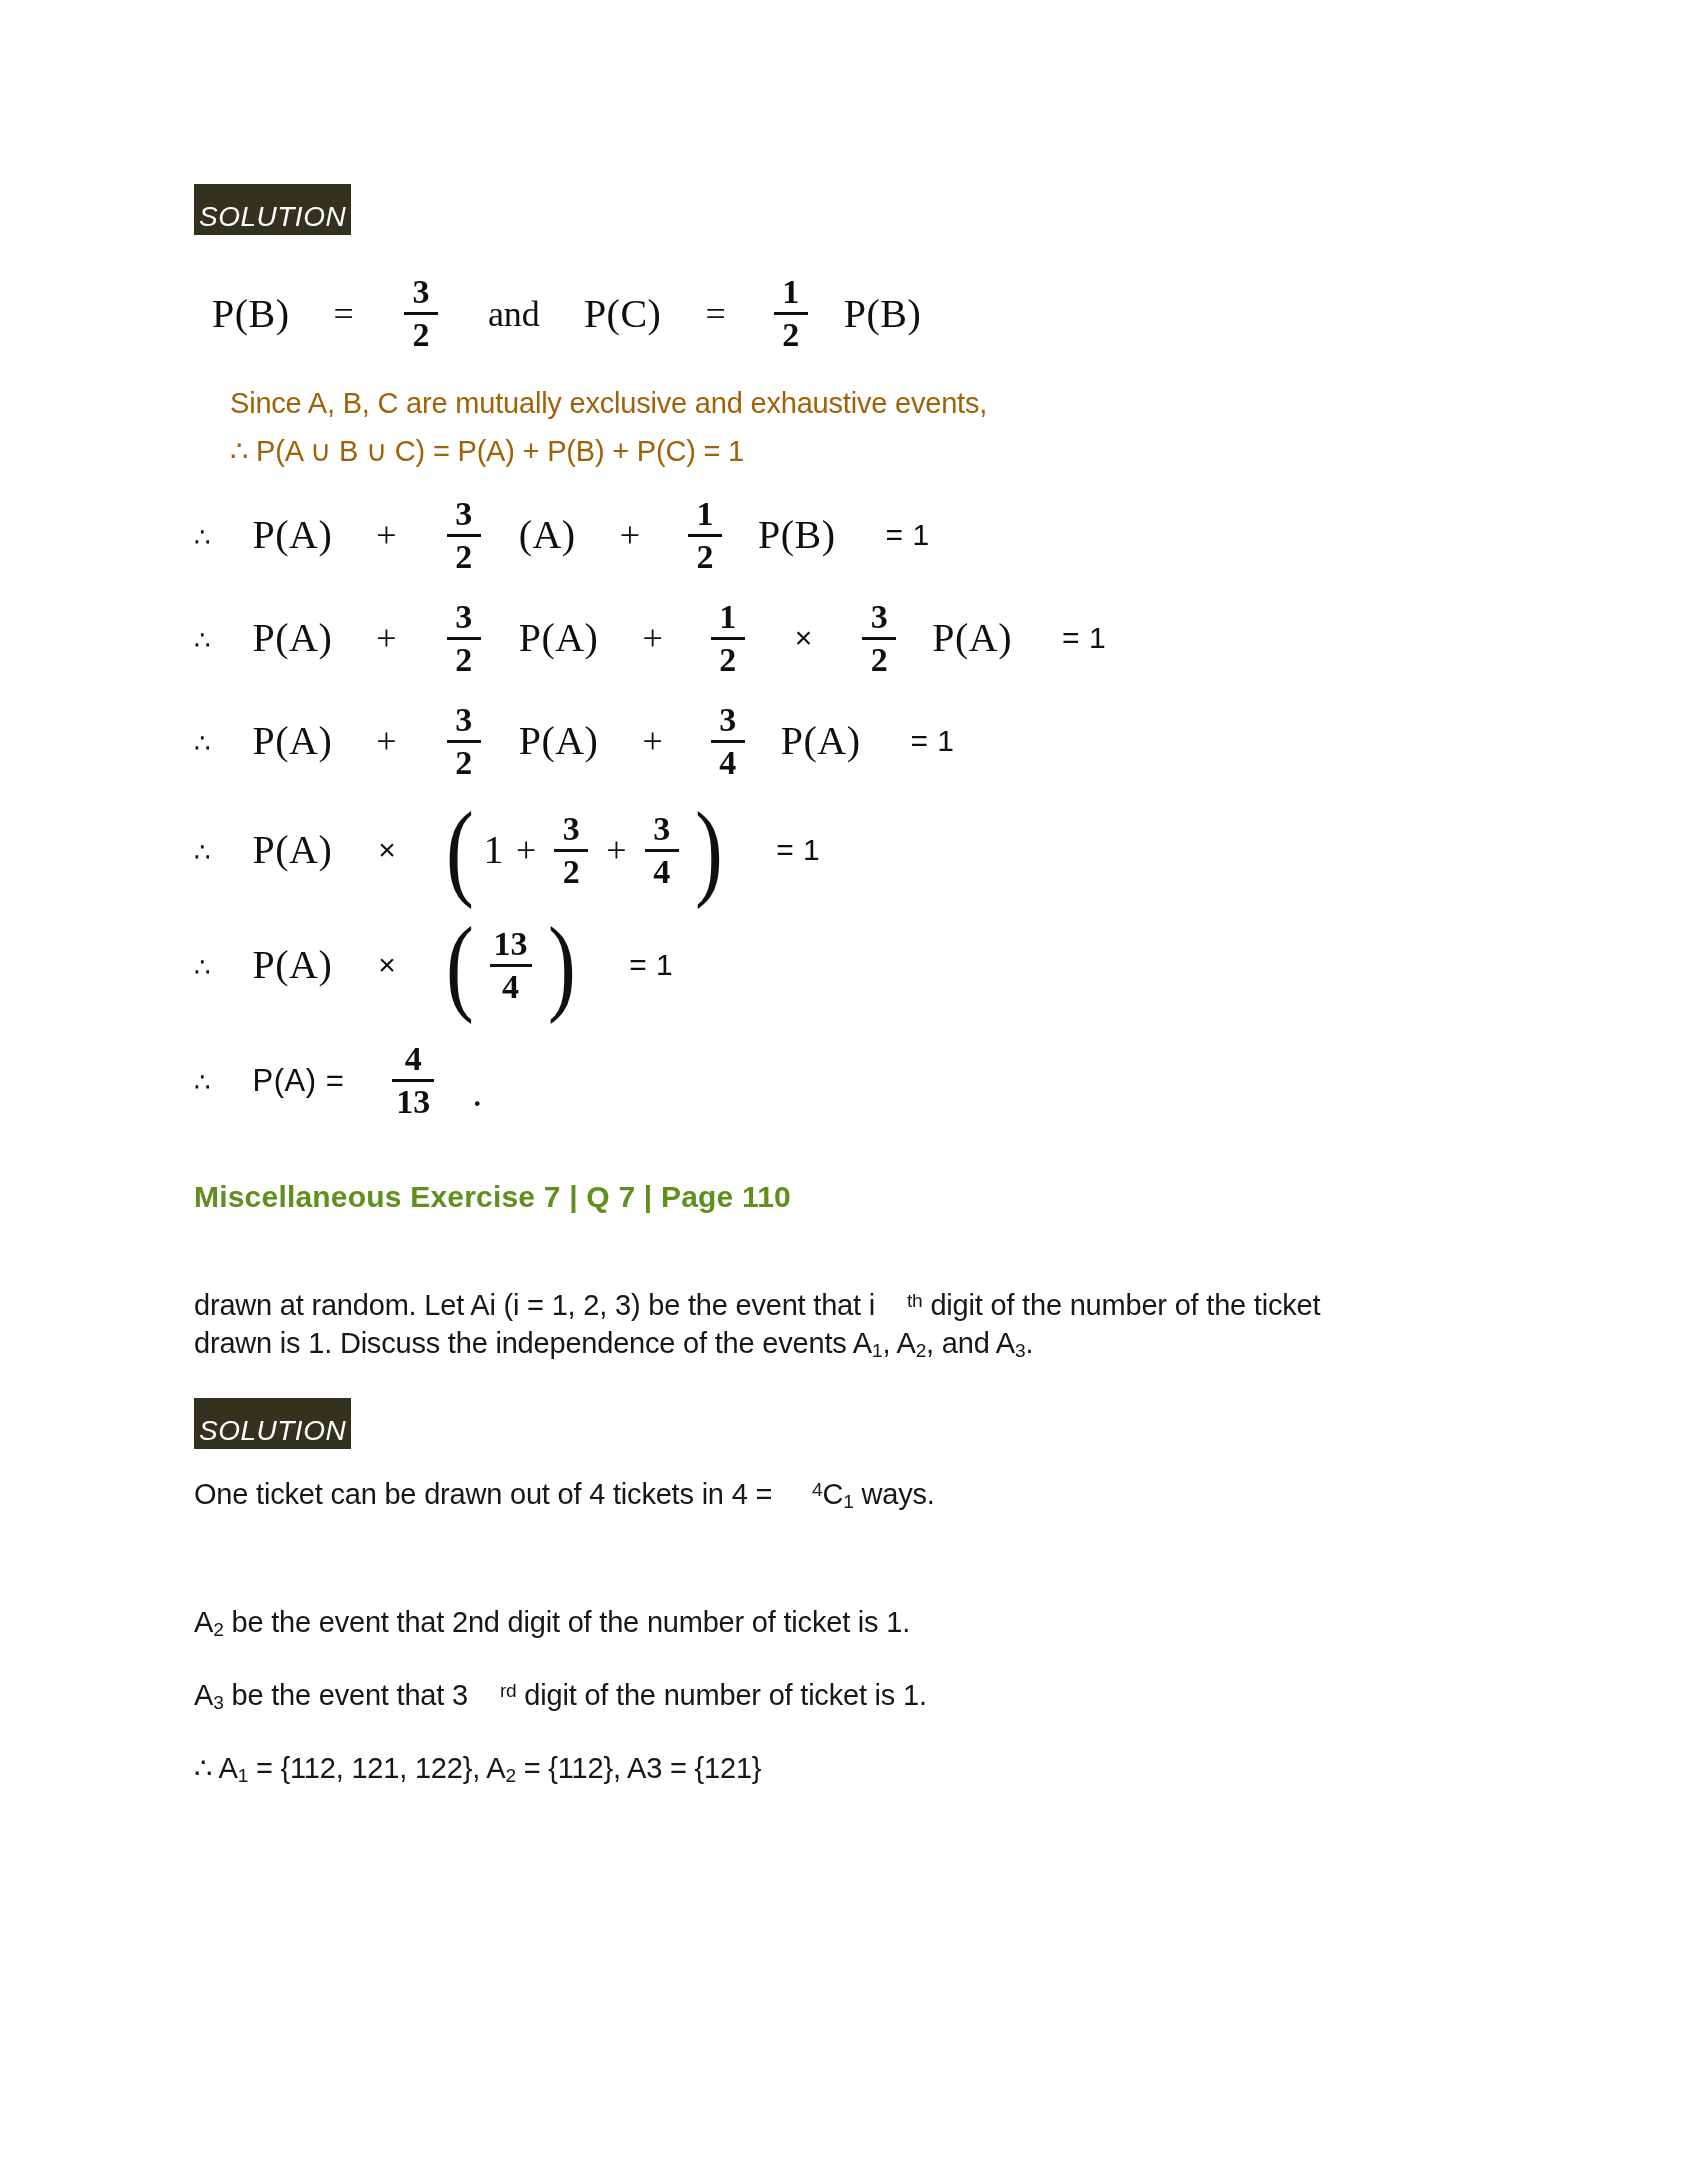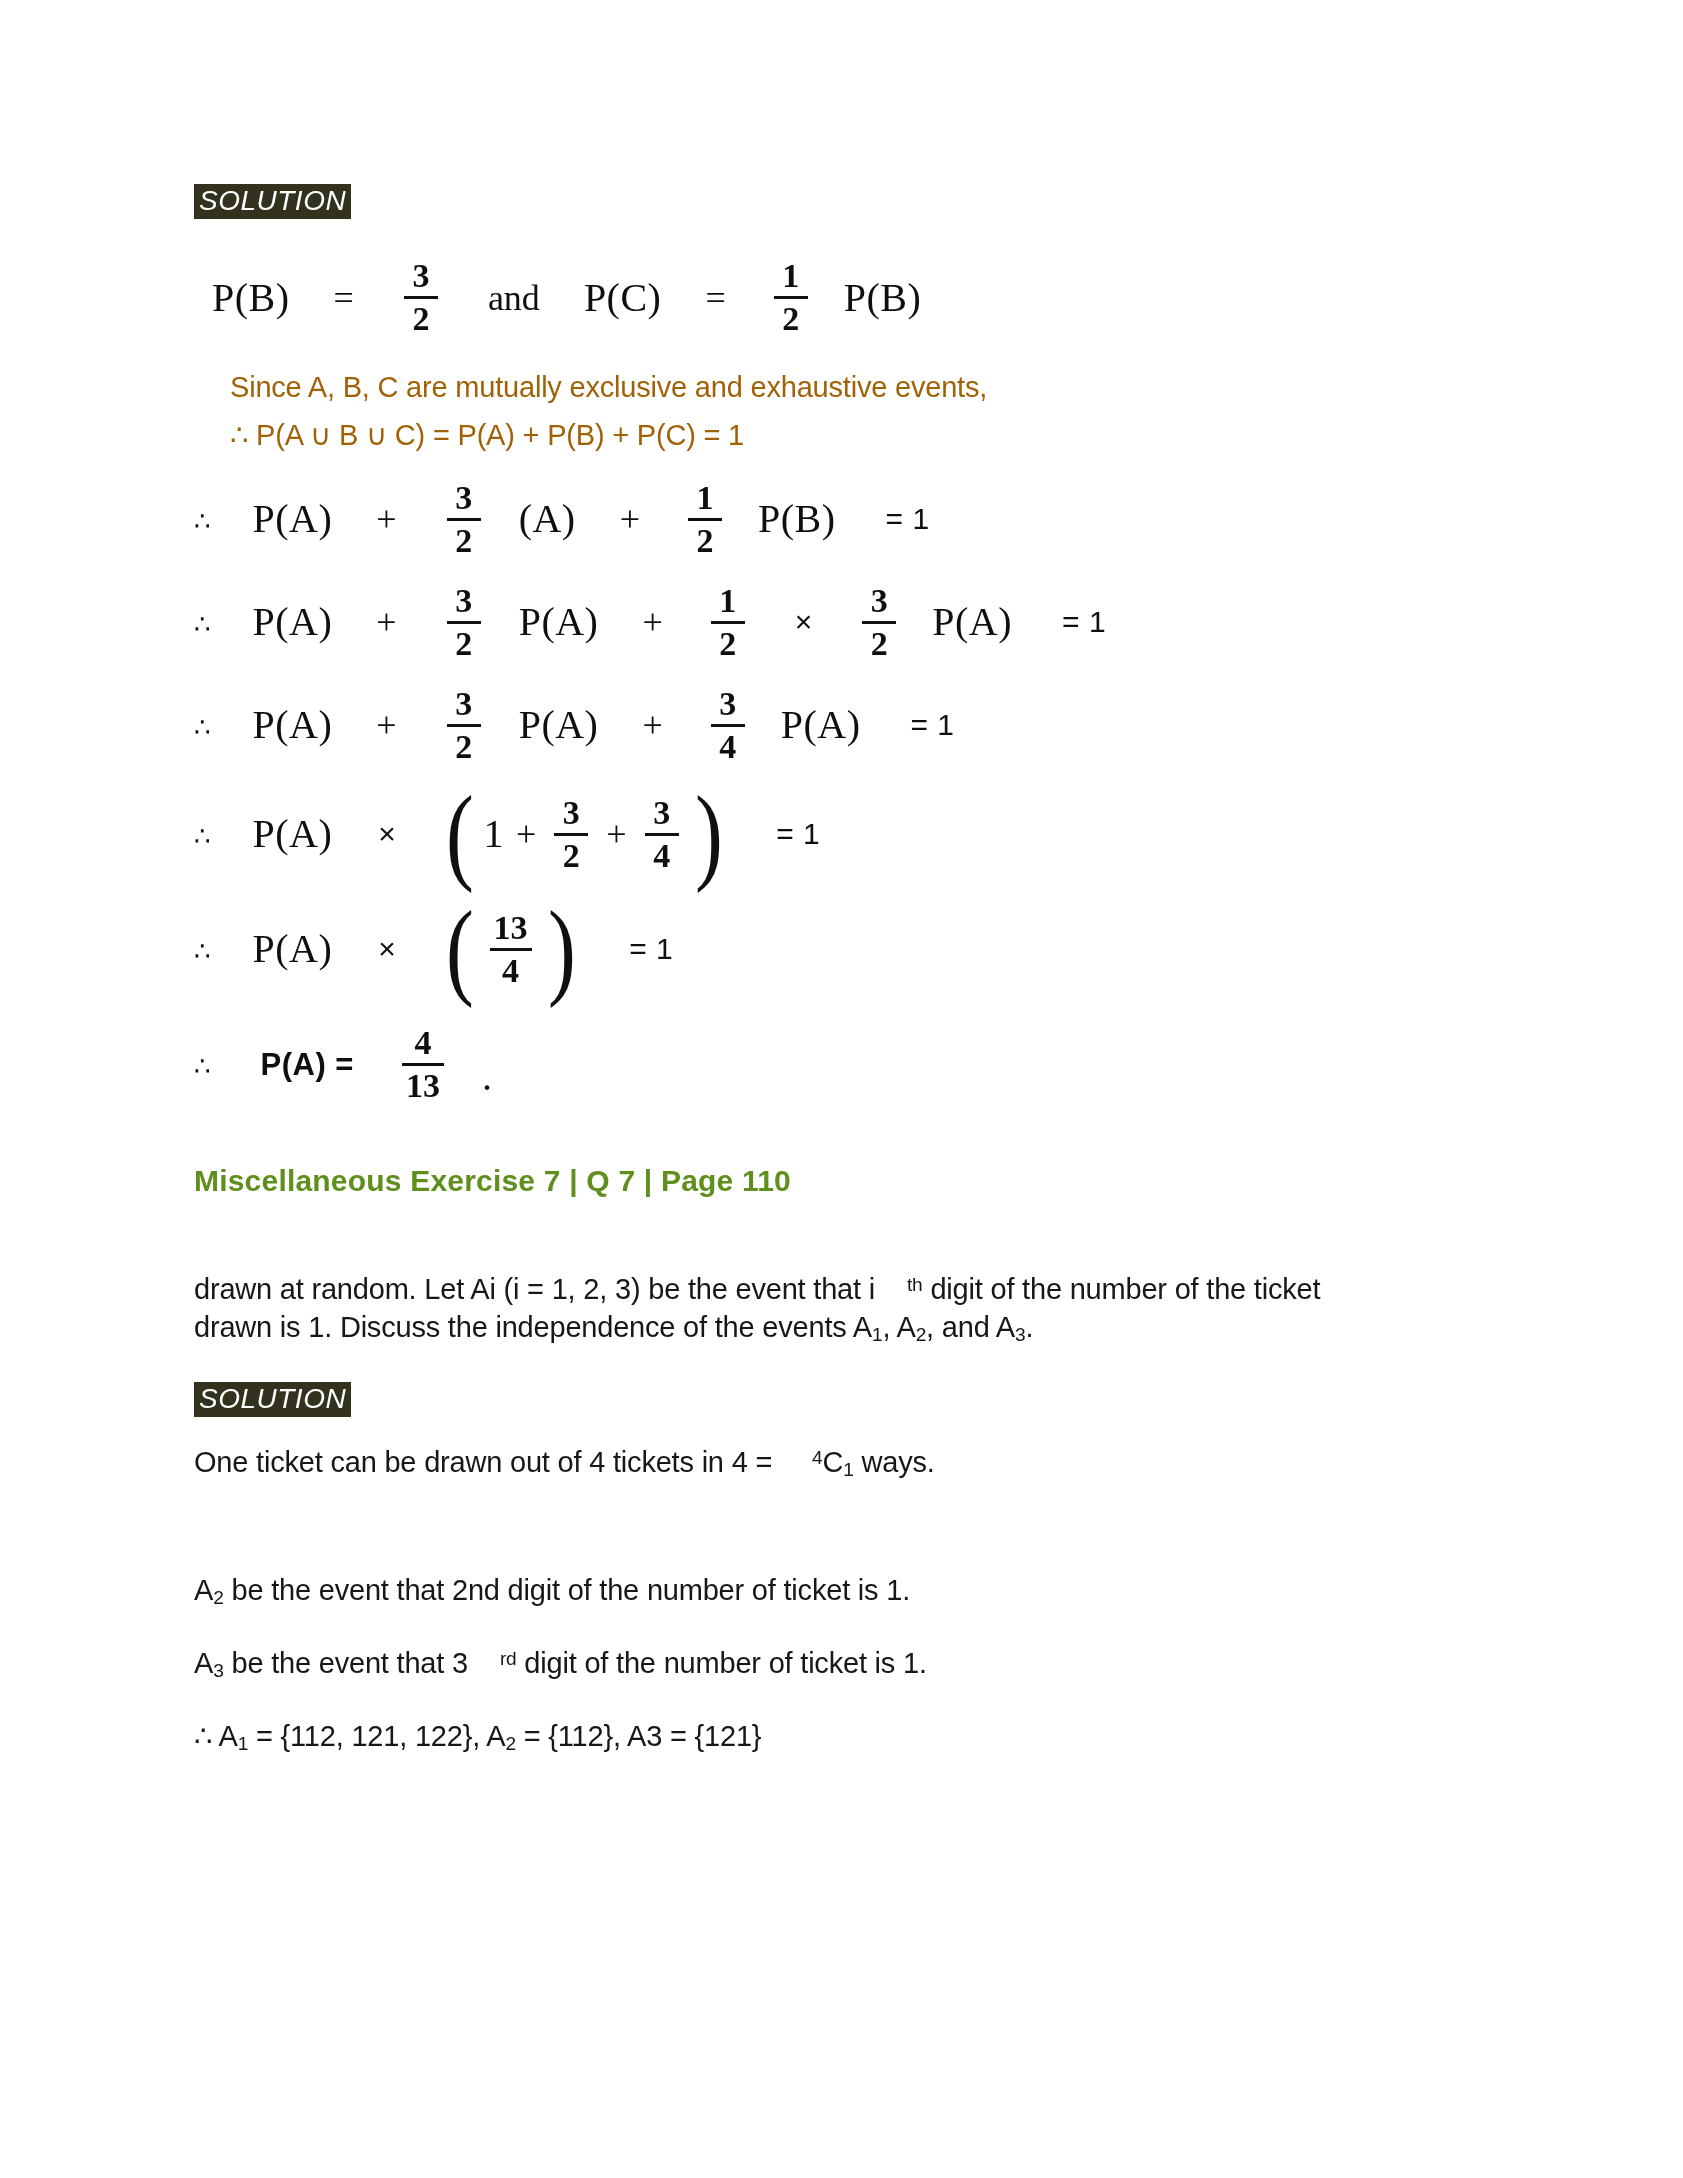--- a/index.html
+++ b/index.html
@@ -38,7 +38,7 @@
     font-weight: 400;
     font-size: 28px;
     letter-spacing: 0.5px;
-    padding: 2px 5px 4px 5px;
+    padding: 18px 5px 4px 5px;
     line-height: 1.05;
     font-family: "Liberation Sans", sans-serif;
   }

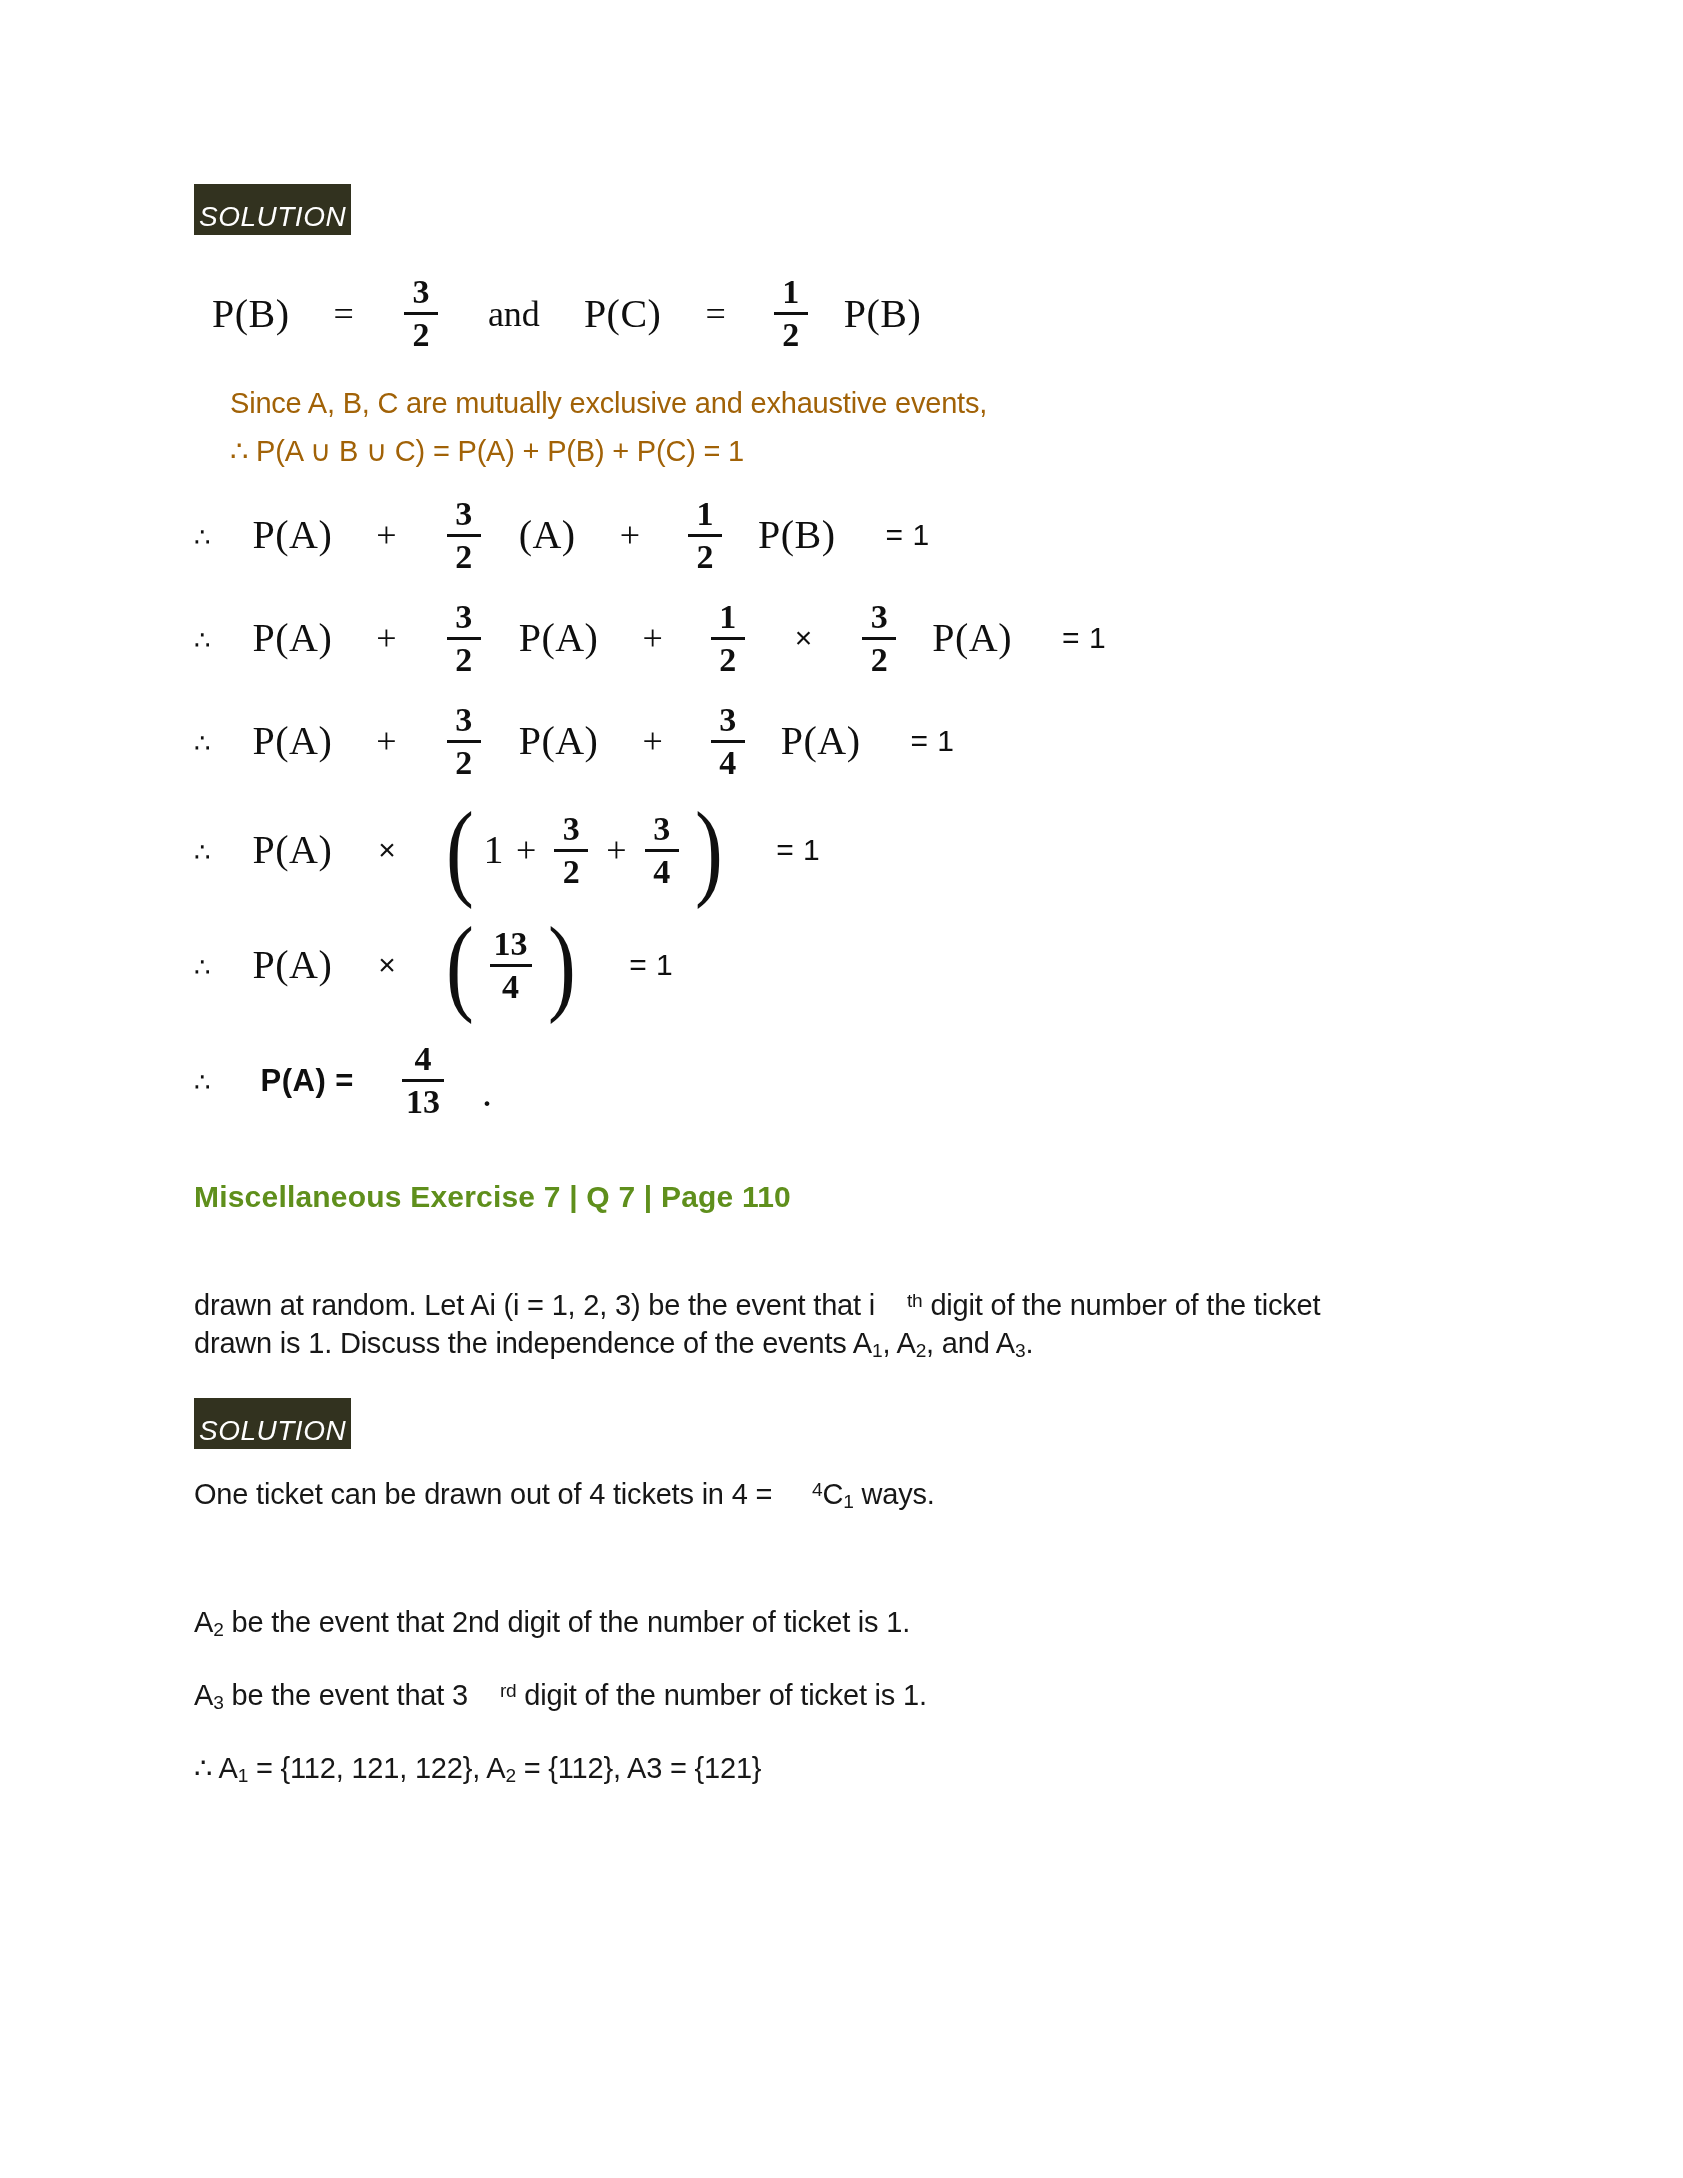--- a/index.html
+++ b/index.html
@@ -330,7 +330,7 @@
 
     <div class="math eqrow">
       <span class="tf">∴</span>
-      <span class="eqs" style="margin-left:8px;font-size:31px;font-weight:bold;">P(A) =</span>
+      <span class="eqs" style="margin-left:0;font-size:31px;">P(A) =</span>
       <span class="frac" style="margin-left:16px;">
         <span class="num">4</span>
         <span class="bar"></span>

